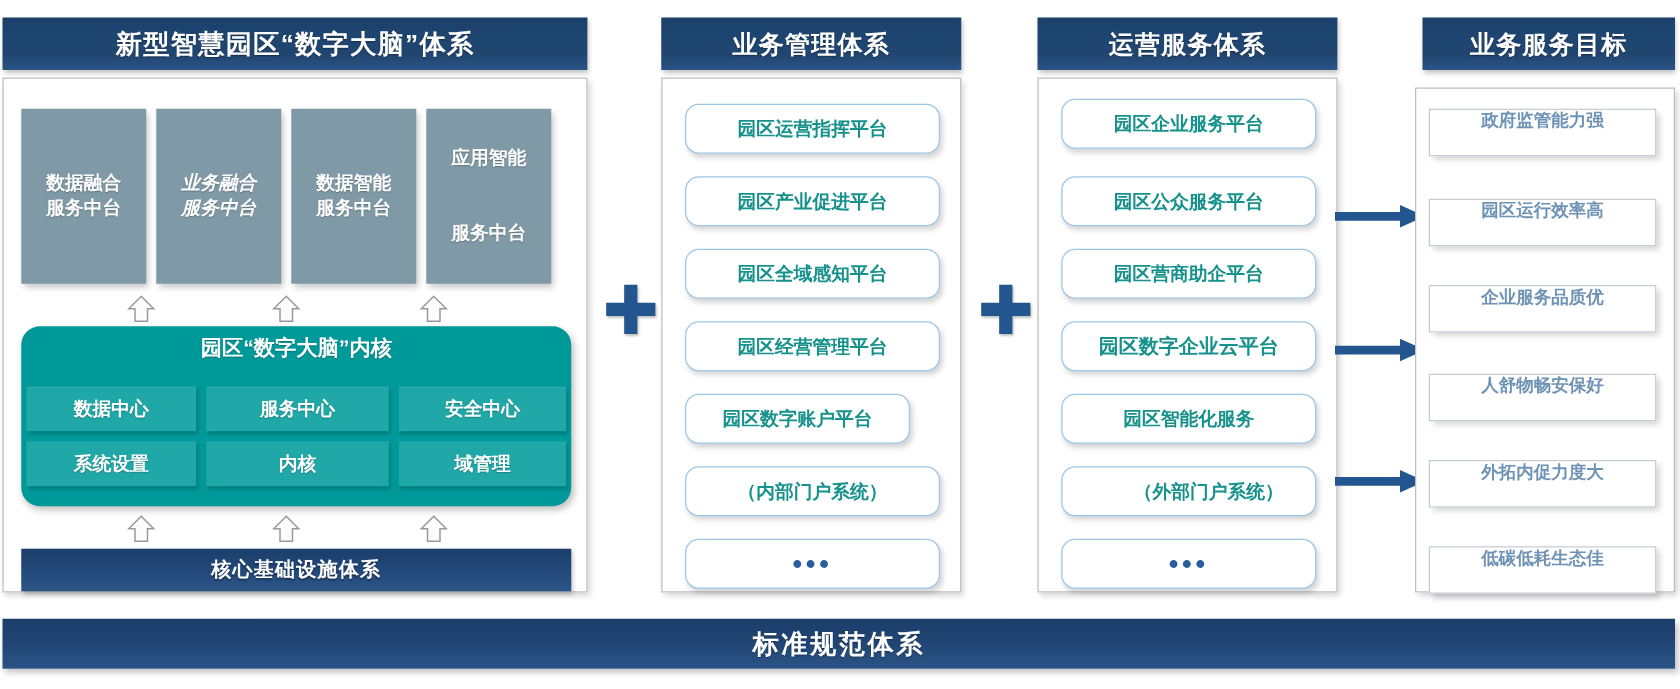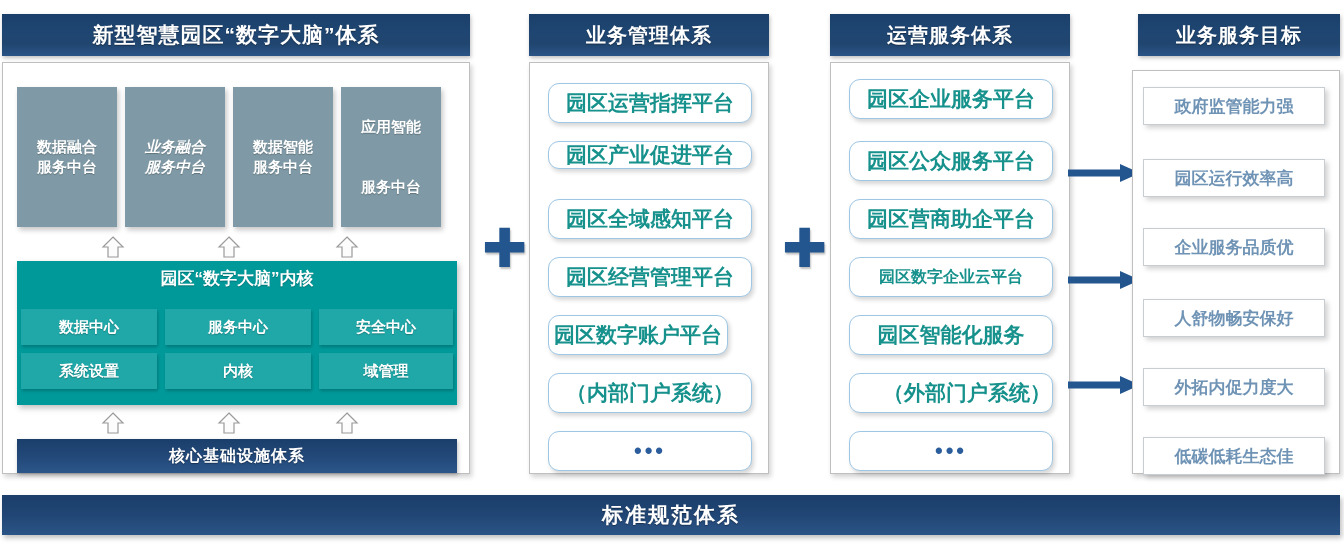--- a/index.html
+++ b/index.html
@@ -87,7 +87,7 @@
     border:1.5px solid #9ec7e6;
     border-radius:11px;
     color:#16918c;
-    font-weight:bold;font-size:21px;
+    font-weight:bold;font-size:15px;
     display:flex;align-items:center;justify-content:center;
     box-shadow:2px 3px 4px rgba(0,0,0,.16);
     box-sizing:border-box;

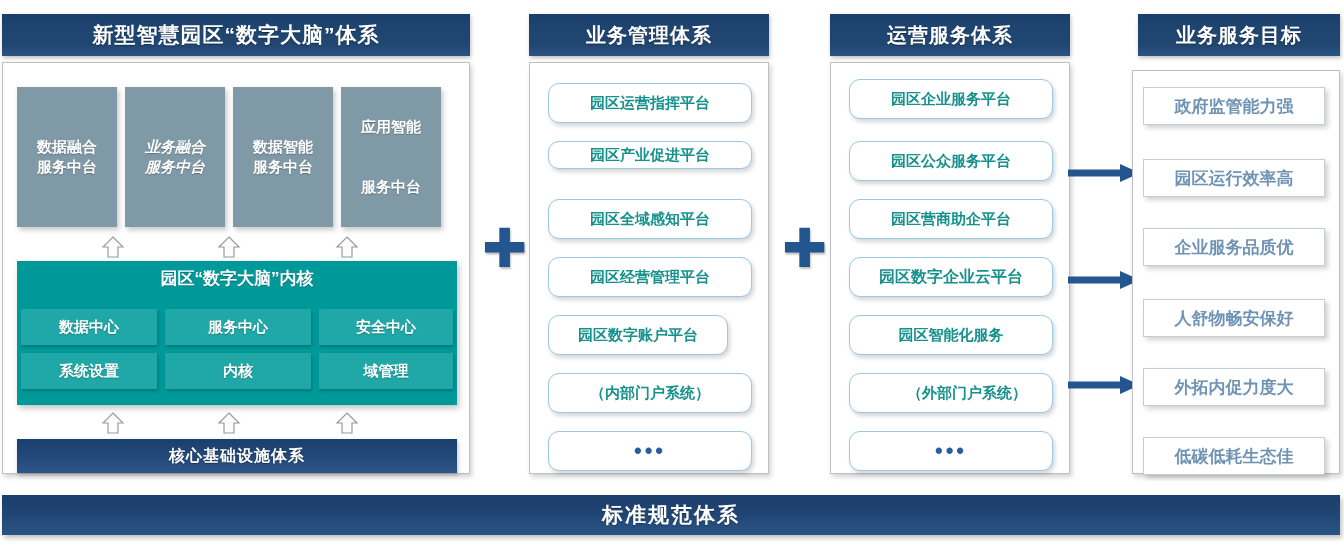--- a/index.html
+++ b/index.html
@@ -100,8 +100,8 @@
     background:#ffffff;
     border:1px solid #c8cdd2;
     color:#6f93b5;
-    font-weight:bold;font-size:17px;
-    display:flex;align-items:center;justify-content:center;
+    font-weight:bold;font-size:14px;
+    display:flex;align-items:flex-start;justify-content:center;
     box-shadow:3px 3px 5px rgba(0,0,0,.18);
     box-sizing:border-box;
   }

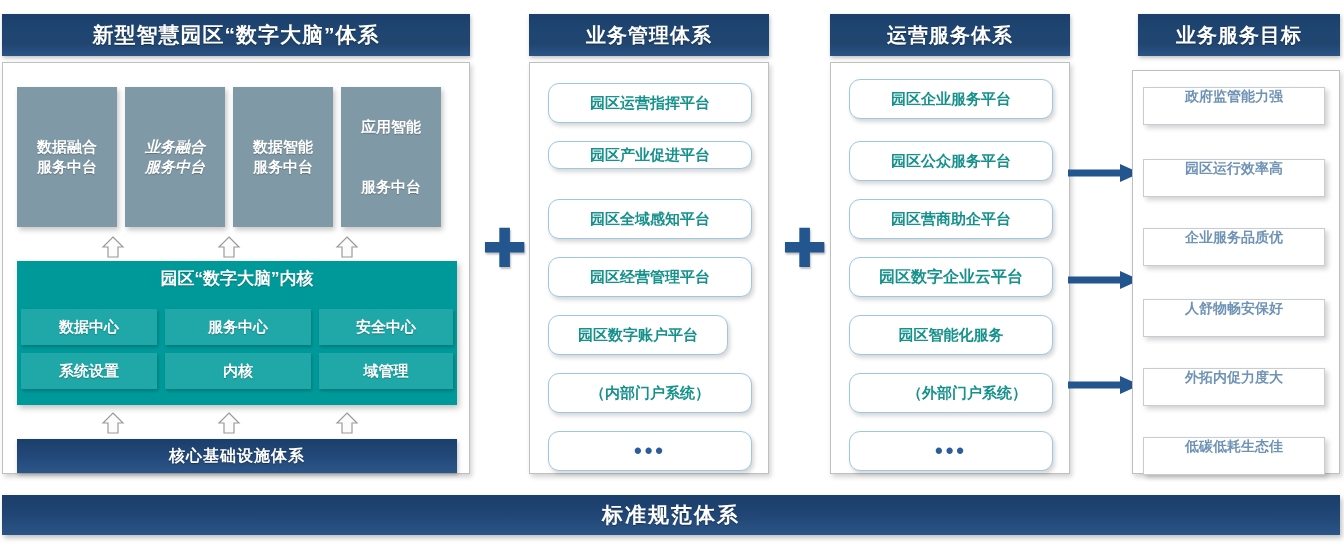--- a/index.html
+++ b/index.html
@@ -217,7 +217,7 @@
     <div class="pill" style="left:18px;top:20px;width:204px;height:40px;">
       <span>园区运营指挥平台</span>
     </div>
-    <div class="pill" style="left:18px;top:78px;width:204px;height:28px;">
+    <div class="pill" style="left:18px;top:78px;width:204px;height:40px;">
       <span>园区产业促进平台</span>
     </div>
     <div class="pill" style="left:18px;top:136px;width:204px;height:40px;">

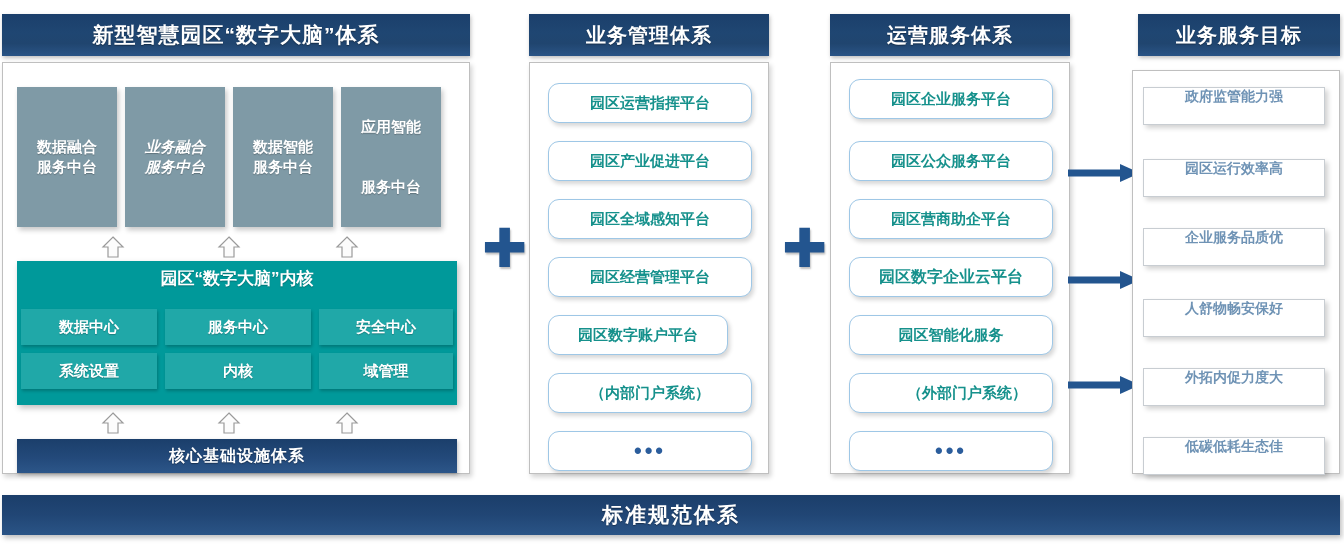--- a/index.html
+++ b/index.html
@@ -52,6 +52,7 @@
     position:absolute;
     background:#00999a;
     box-shadow:2px 3px 6px rgba(0,0,0,.25);
+    border-radius:15px;
   }
   .kernel-title{
     position:absolute;left:0;right:0;top:6px;

